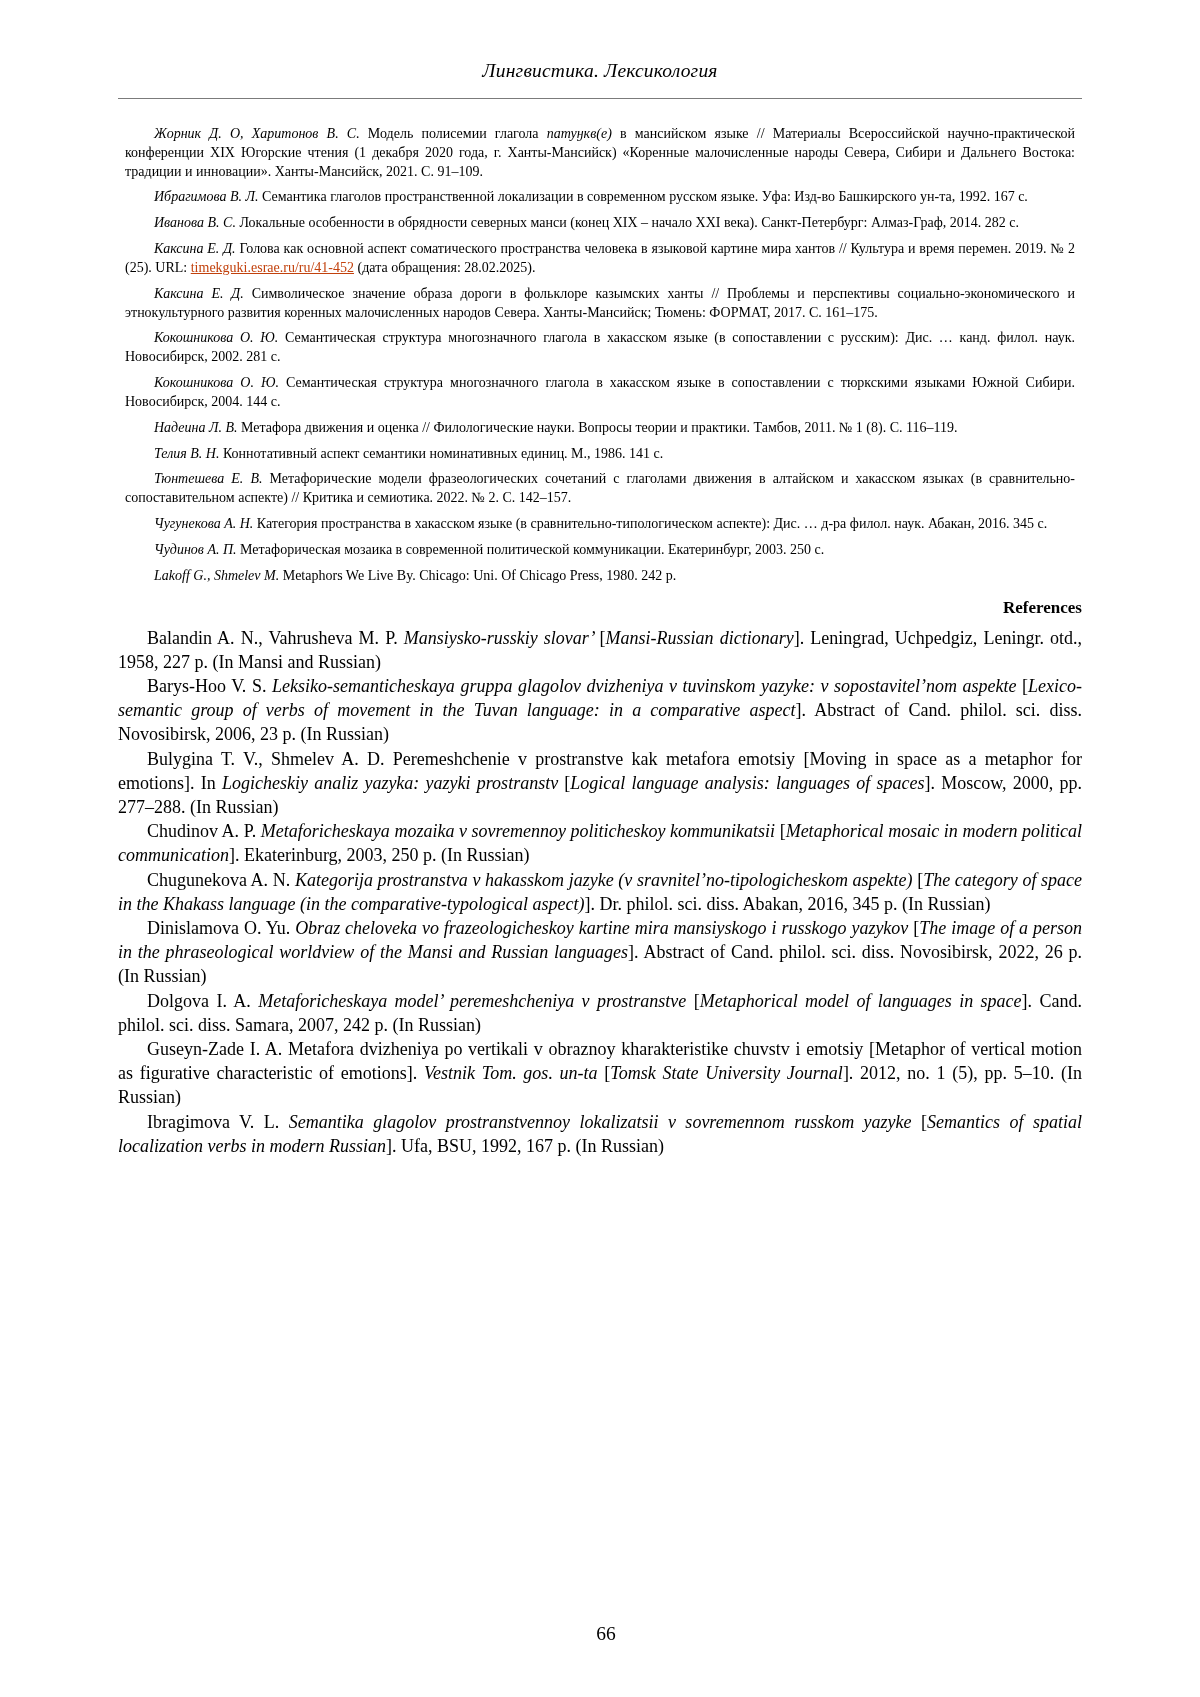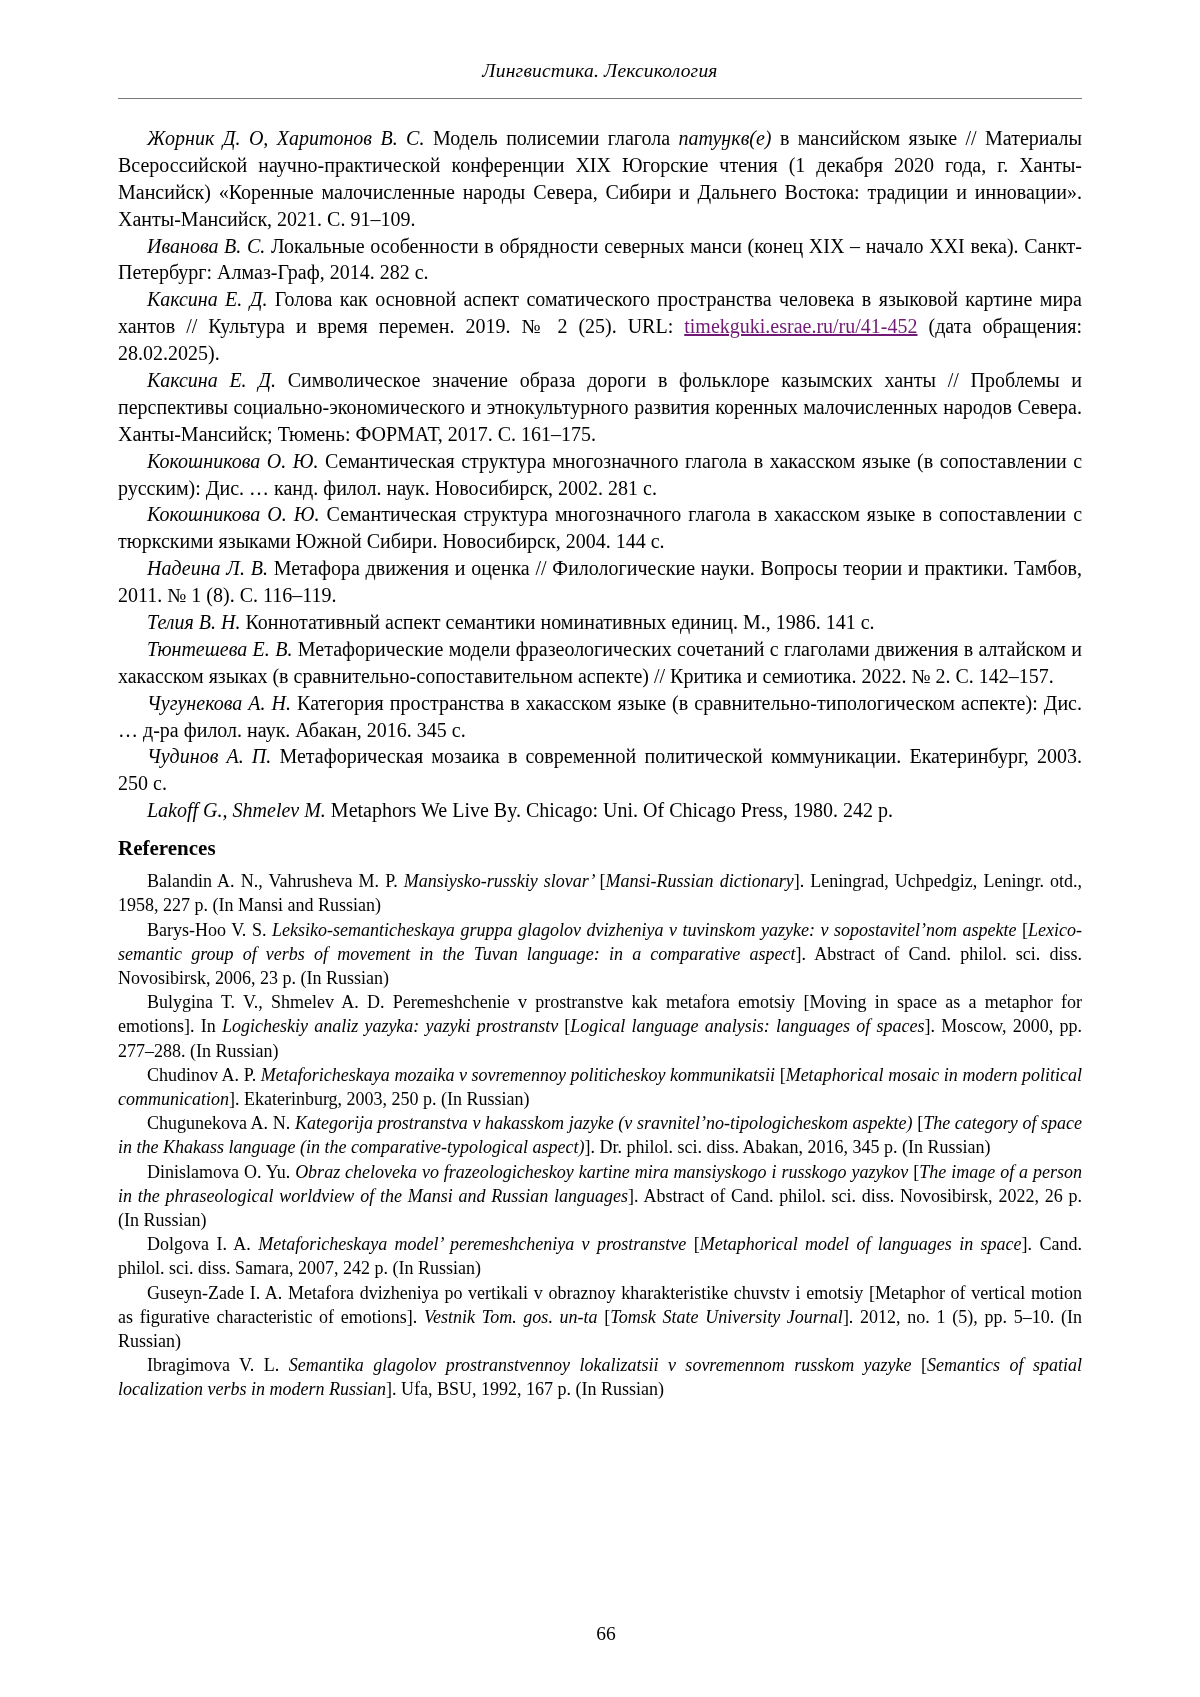--- a/index.html
+++ b/index.html
@@ -33,11 +33,11 @@
     margin: 0 0 26px 0;
   }
   .bib p {
-    margin: 0;
+    margin: 7px;
     text-align: justify;
     text-justify: inter-word;
     text-indent: 29px;
-    font-size: 20px;
+    font-size: 14px;
     line-height: 1.345;
     hyphens: manual;
   }

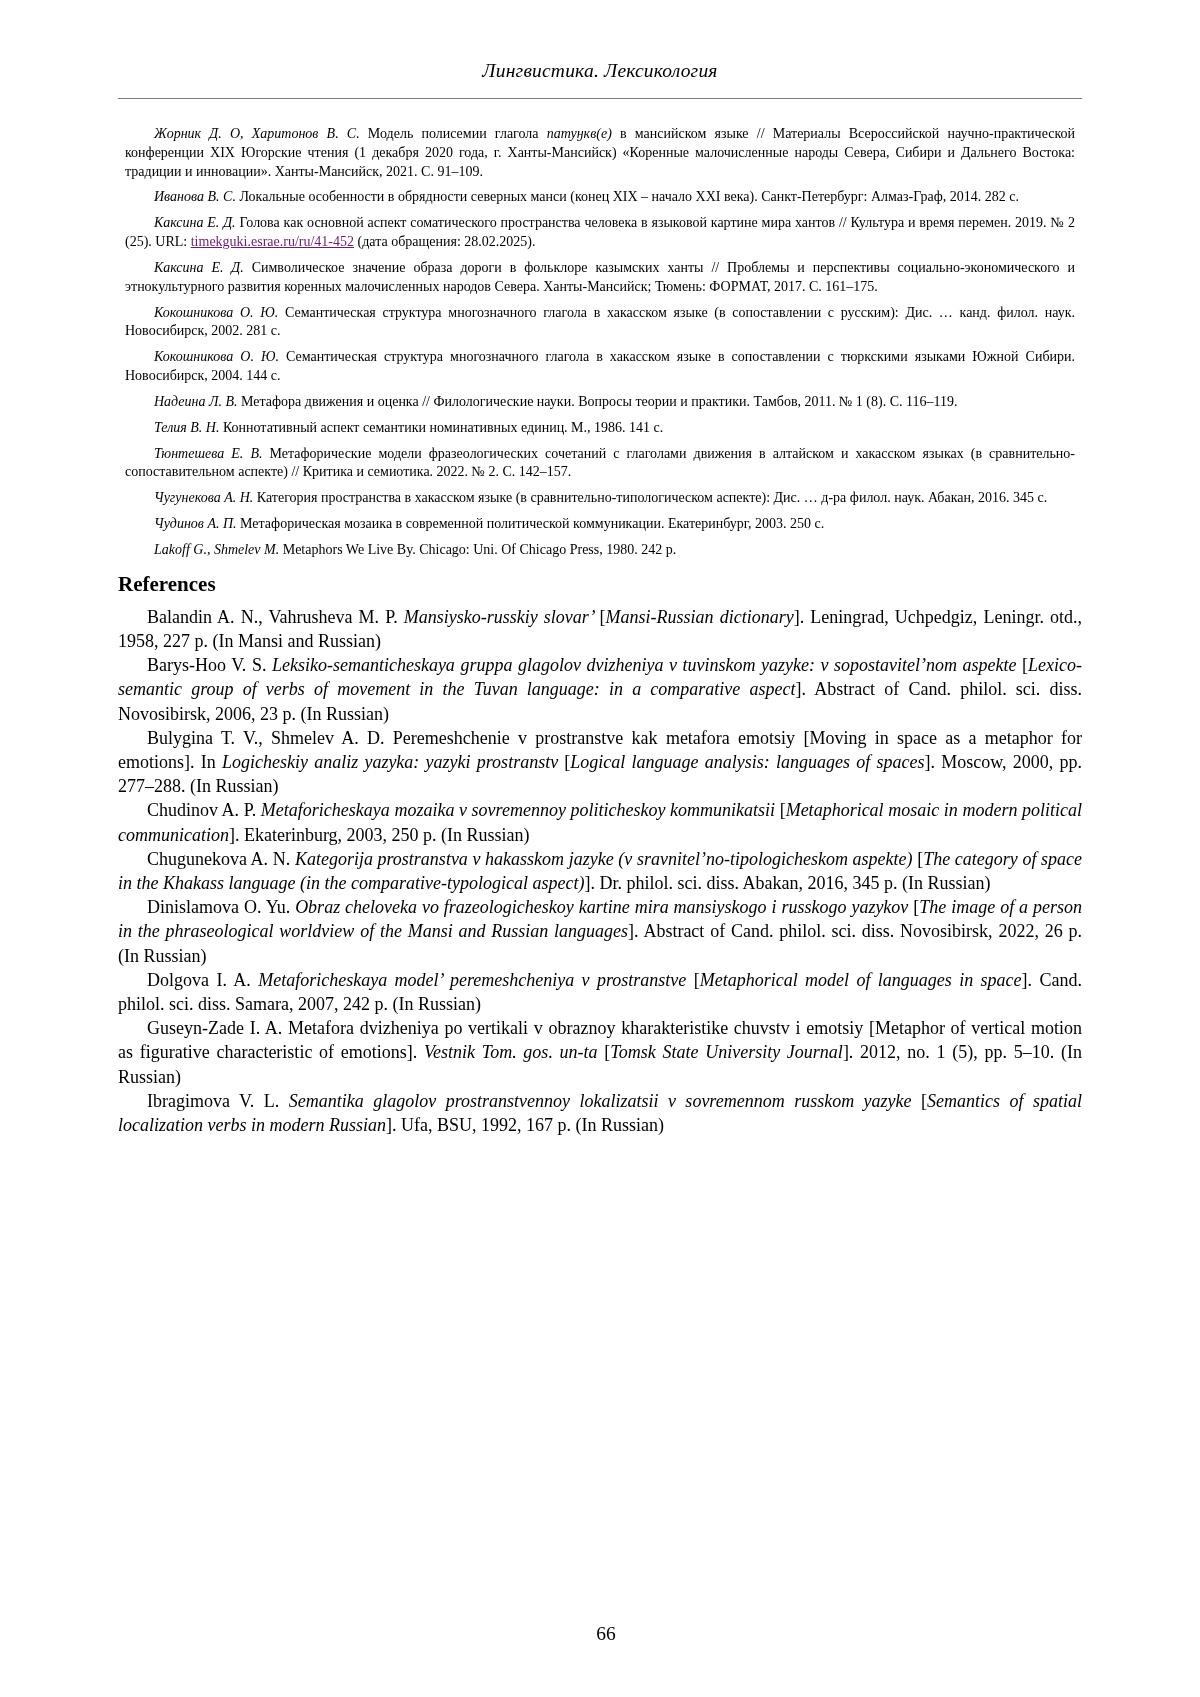--- a/index.html
+++ b/index.html
@@ -81,6 +81,7 @@
 
     <p><span class="it">Жорник Д. О, Харитонов В. С.</span><span> Модель полисемии глагола </span><span class="it">патуӈкв(е)</span><span> в мансийском языке // Материалы Всероссийской научно-практической конференции XIX Югорские чтения (1 декабря 2020 года, г. Ханты-Мансийск) «Коренные малочисленные народы Севера, Сибири и Дальнего Востока: традиции и инновации». Ханты-Мансийск, 2021. С. 91–109.</span></p>
 
+    <p><span class="it">Ибрагимова В. Л.</span><span> Семантика глаголов пространственной локализации в современном русском языке. Уфа: Изд-во Башкирского ун-та, 1992. 167 с.</span></p>
 
     <p><span class="it">Иванова В. С.</span><span> Локальные особенности в обрядности северных манси (конец XIX – начало XXI века). Санкт-Петербург: Алмаз-Граф, 2014. 282 с.</span></p>
 

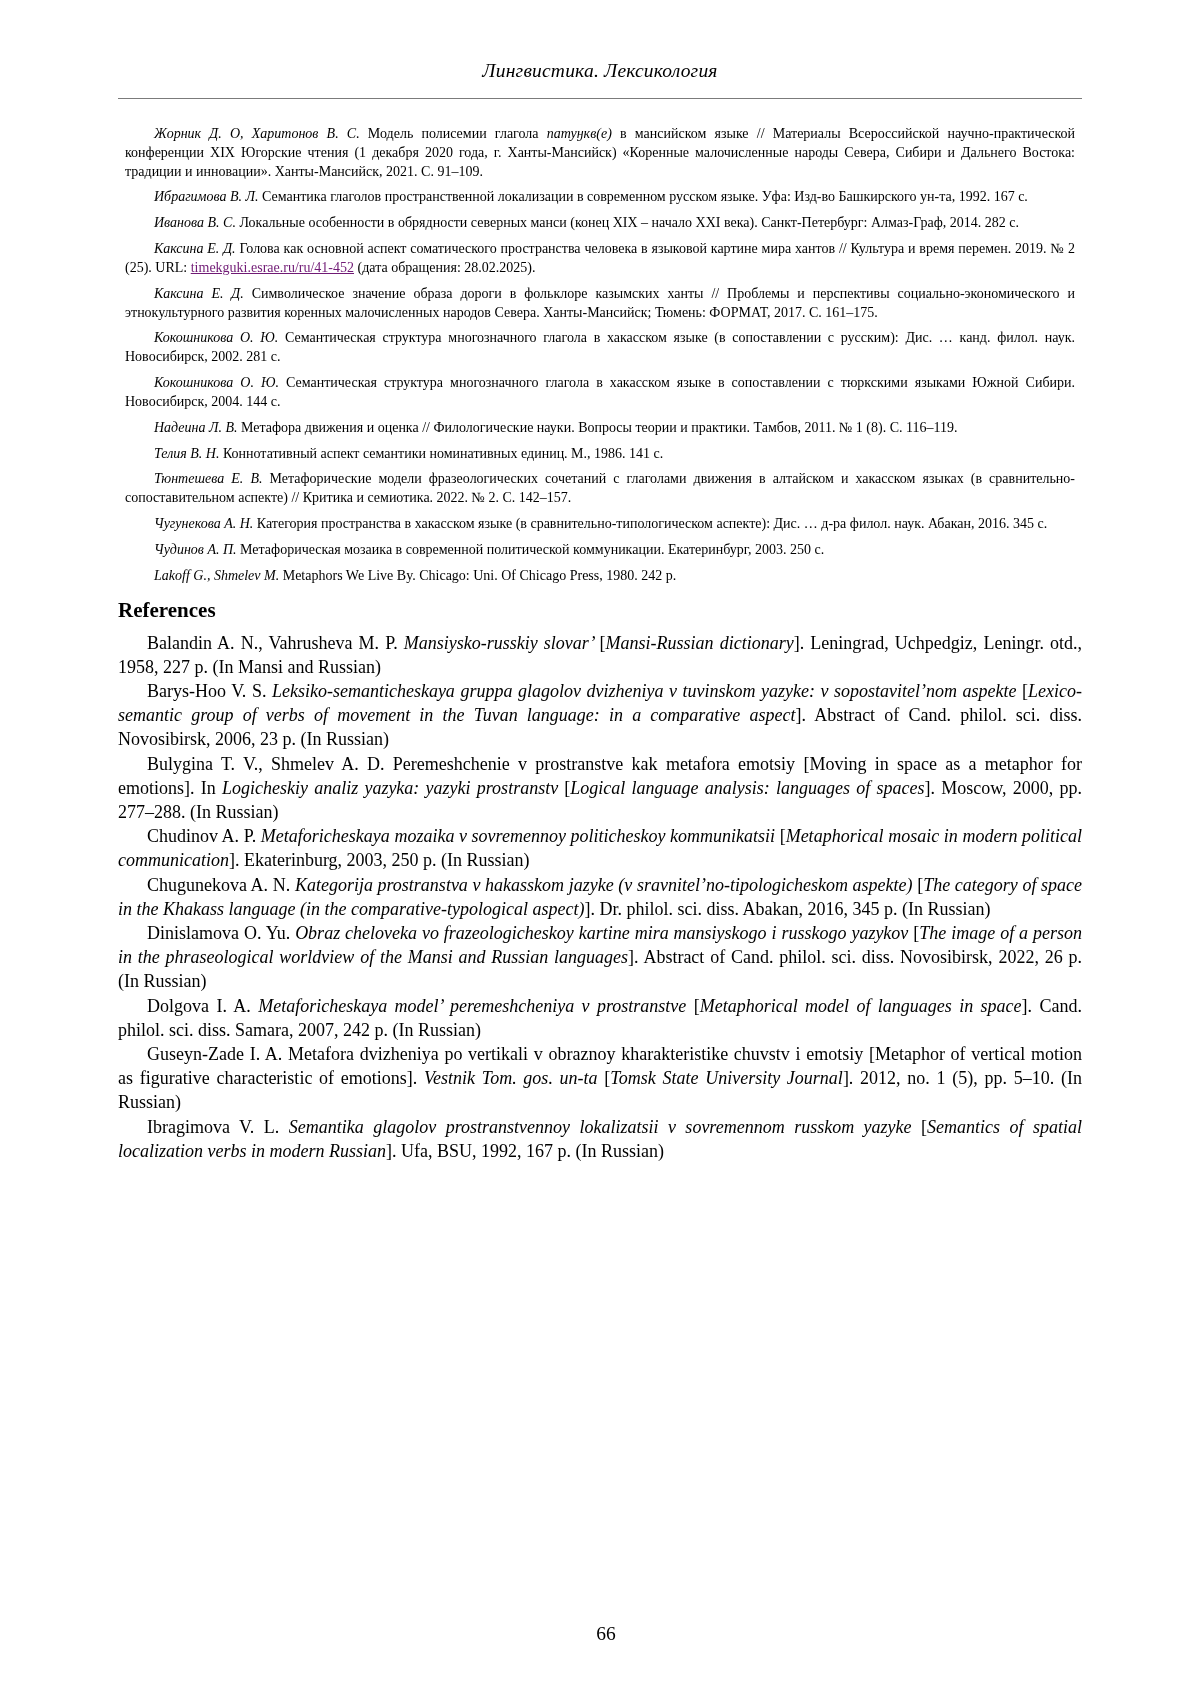--- a/index.html
+++ b/index.html
@@ -50,7 +50,7 @@
     text-indent: 0;
   }
   .lnk {
-    color: #701a75;
+    color: #c2410c;
     text-decoration: underline;
   }
   .refs p {

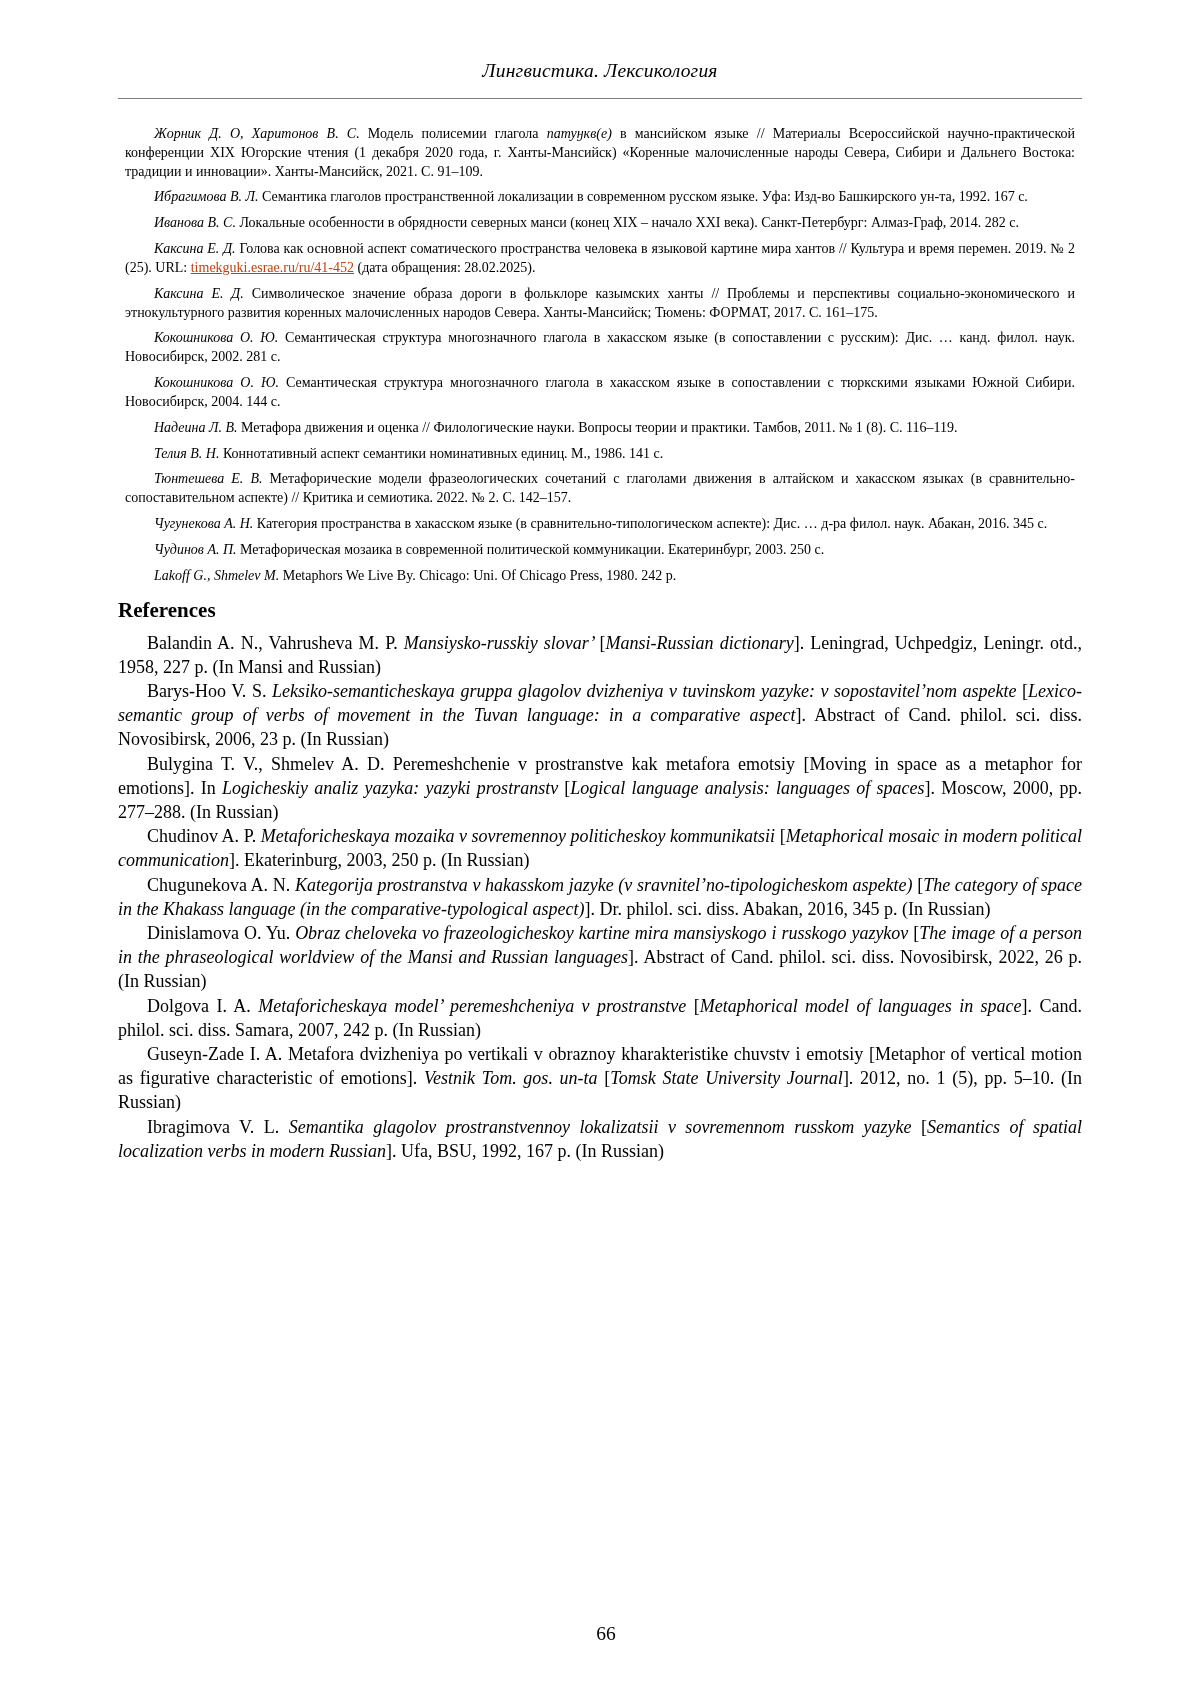--- a/index.html
+++ b/index.html
@@ -43,9 +43,9 @@
   }
   .it { font-style: italic; }
   .section-title {
-    text-align: left;
+    text-align: right;
     font-weight: bold;
-    font-size: 21px;
+    font-size: 17px;
     margin: 12px 0 8px 0;
     text-indent: 0;
   }

